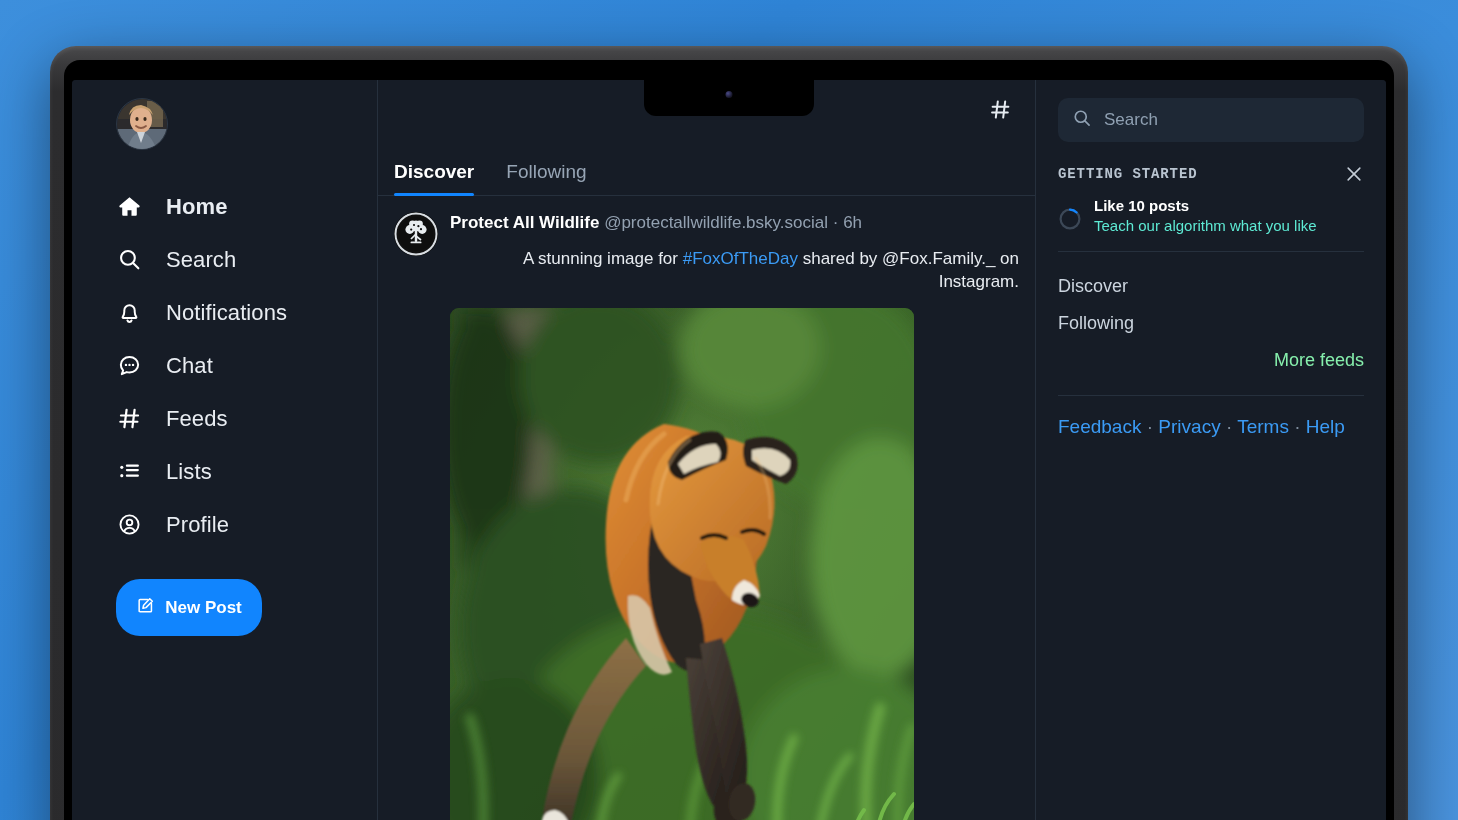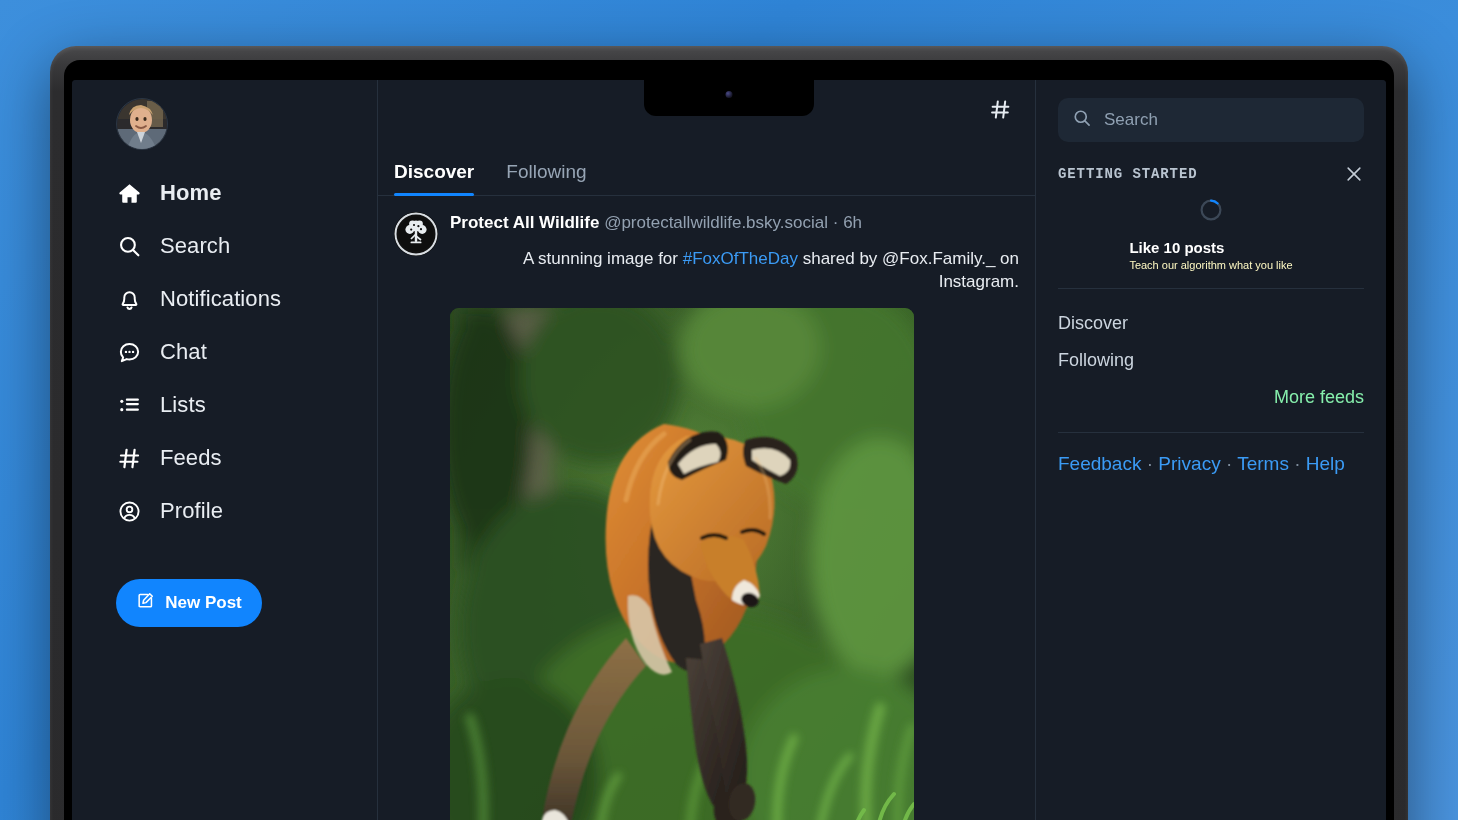--- a/index.html
+++ b/index.html
@@ -82,8 +82,8 @@
     margin-bottom: 30px;
   }
   .nav-item {
-    display: flex; 
-    gap: 18px;
+    display: flex; align-items: center;
+    gap: 24px;
     height: 53px;
     cursor: pointer;
     color: #e9edf2;

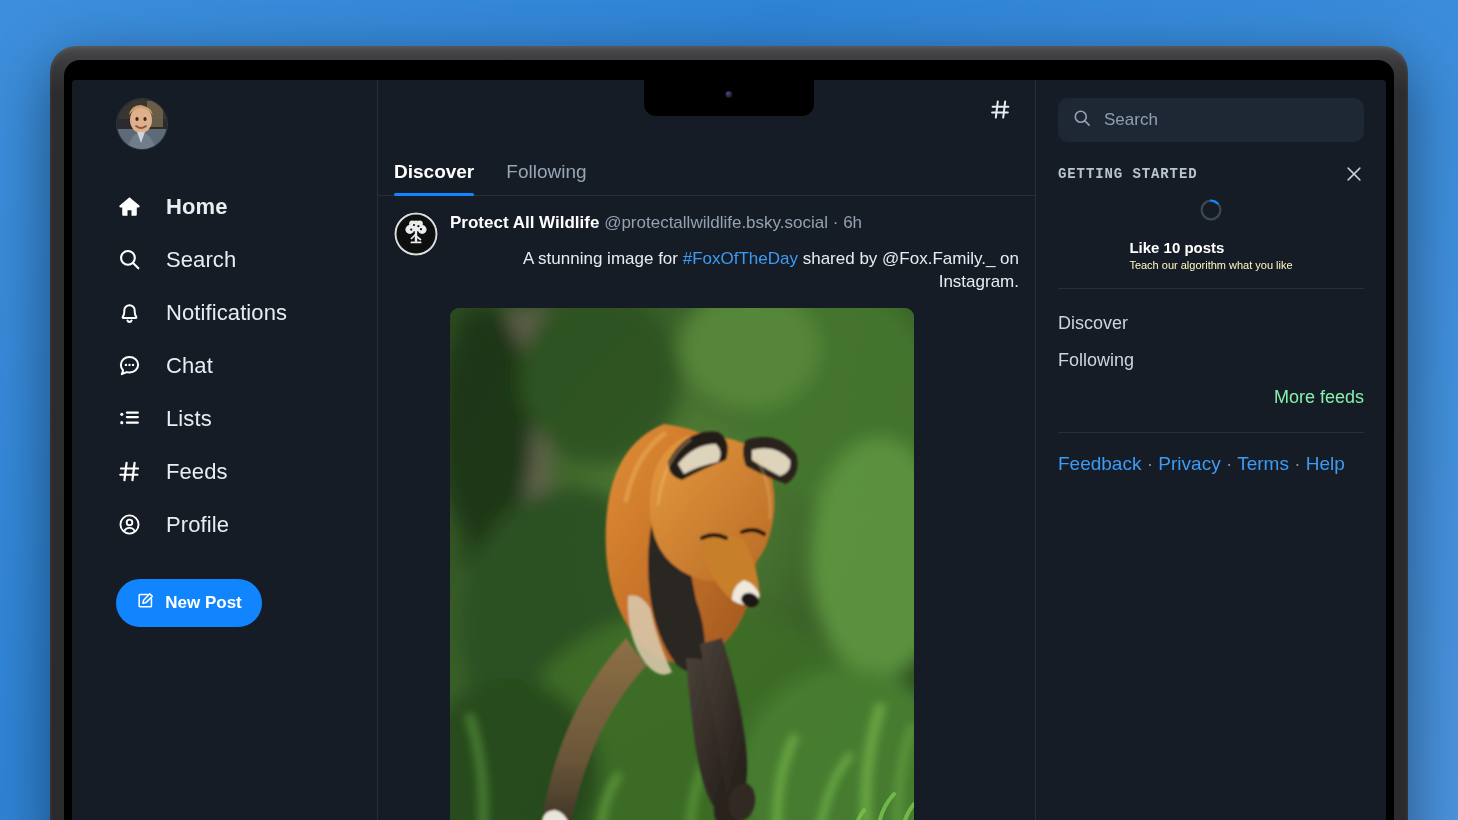--- a/index.html
+++ b/index.html
@@ -231,7 +231,7 @@
     color: #b9c4d0; font-weight: bold; font-family: Liberation Mono, monospace;
   }
   #gs-close { cursor: pointer; width: 20px; height: 20px; }
-  .gs-item { display: flex; gap: 12px; align-items: center; margin-bottom: 12px; flex-direction: column; }
+  .gs-item { display: flex; gap: 12px; align-items: flex-end; margin-bottom: 12px; }
   .gs-ring { flex: 0 0 24px; margin-top: 2px; }
   .gs-item-title { font-size: 15px; font-weight: bold; color: #fff; line-height: 1.3; }
   .gs-item-sub { font-size: 11px; color: #fef9c3; line-height: 1.3; }

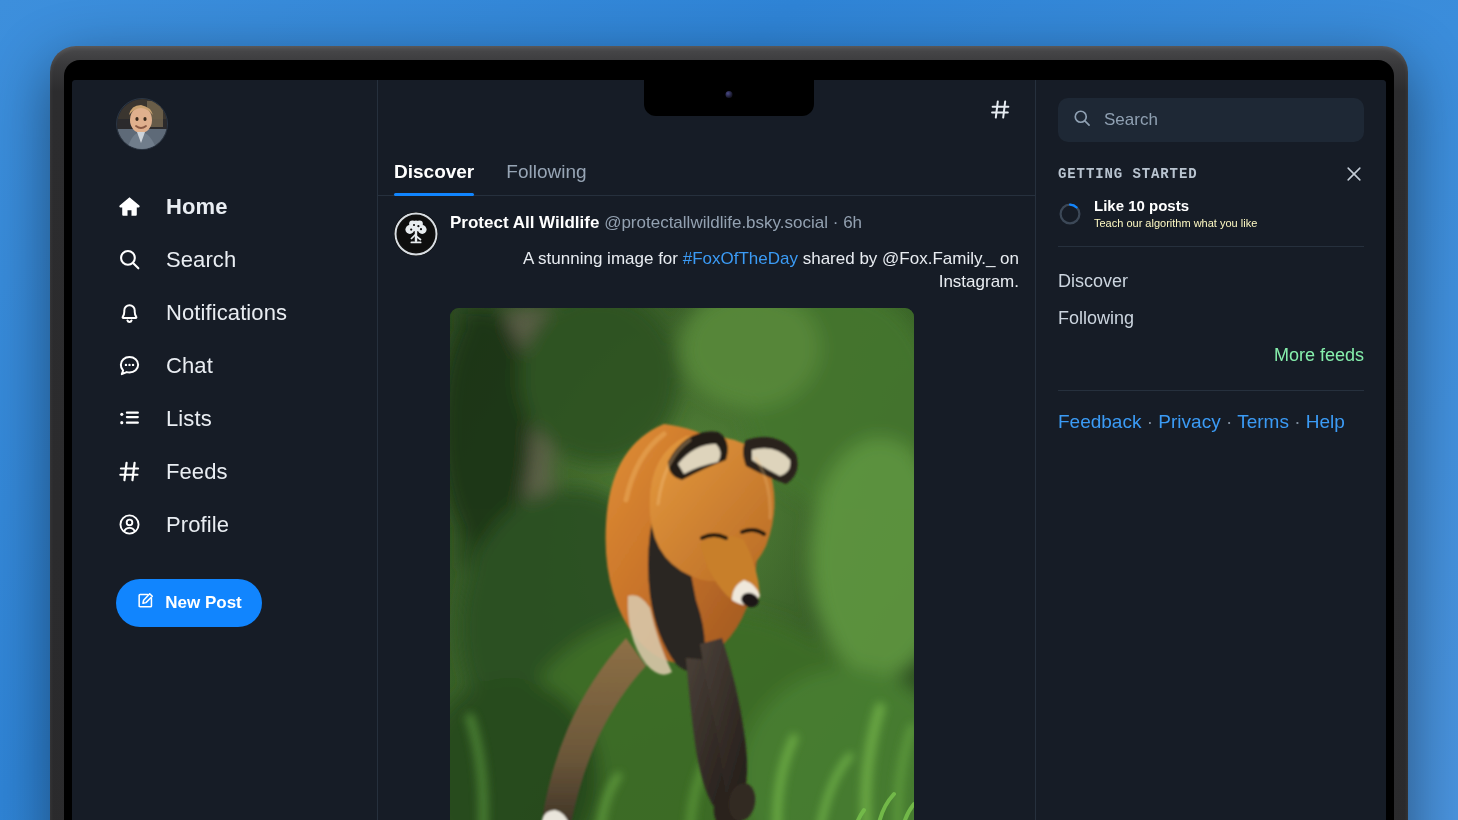--- a/index.html
+++ b/index.html
@@ -234,7 +234,7 @@
   .gs-item { display: flex; gap: 12px; align-items: flex-end; margin-bottom: 12px; }
   .gs-ring { flex: 0 0 24px; margin-top: 2px; }
   .gs-item-title { font-size: 15px; font-weight: bold; color: #fff; line-height: 1.3; }
-  .gs-item-sub { font-size: 11px; color: #fef9c3; line-height: 1.3; }
+  .gs-item-sub { font-size: 15px; color: #5eead4; line-height: 1.3; }
 
   .rail-sep { height: 1px; background: #26303d; margin: 16px 0; }
   .feed-link {

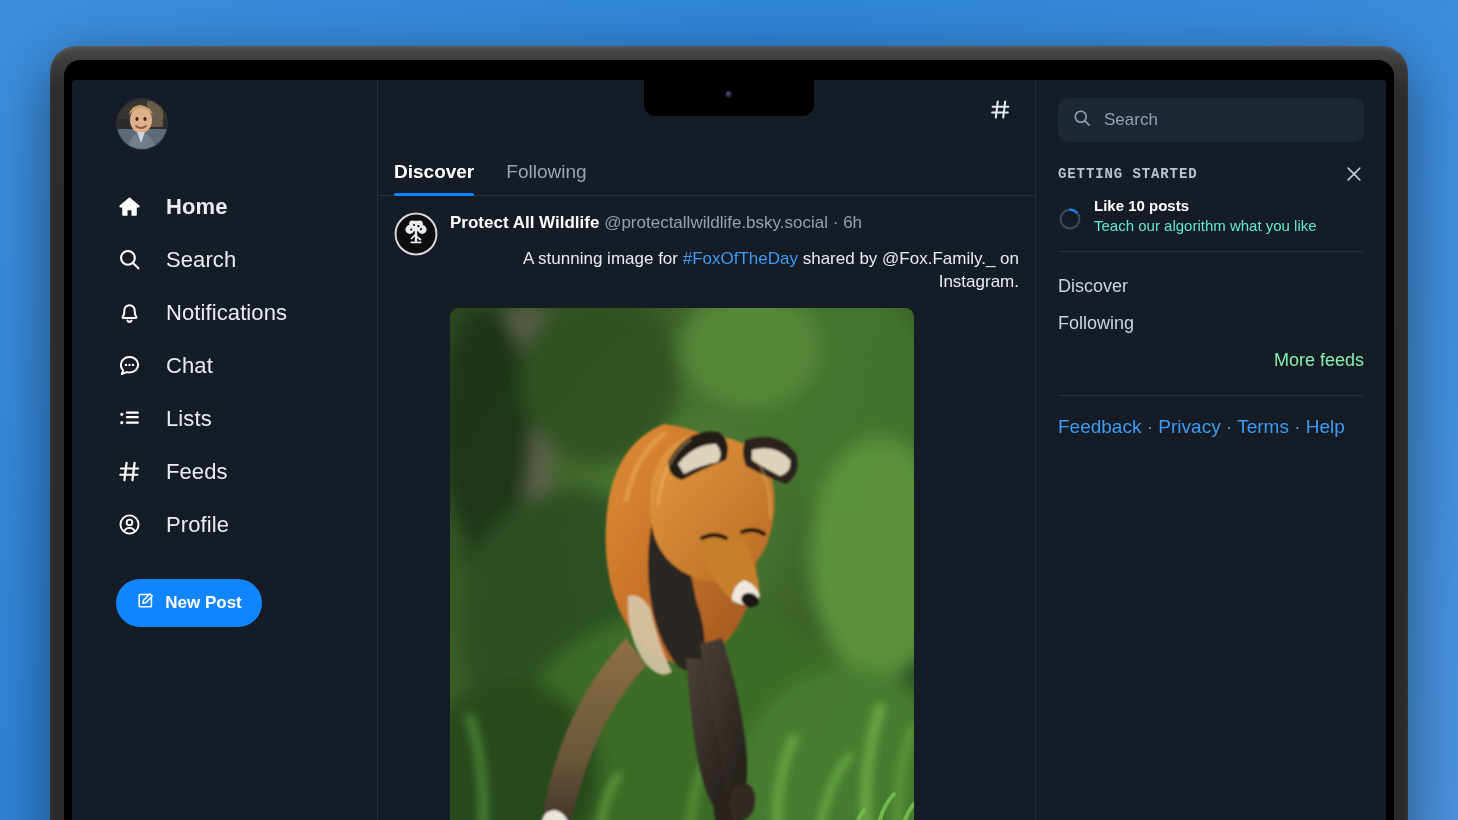--- a/index.html
+++ b/index.html
@@ -328,6 +328,18 @@
             <span class="nav-label" data-name="sidebar-item-label">Chat</span>
           </div>
 
+          <div class="nav-item" data-name="sidebar-item-feeds">
+            <span class="nav-icon" data-name="hash-icon">
+              <svg viewBox="0 0 24 24" width="25" height="25" fill="none" stroke="#fff" stroke-width="2.1" stroke-linecap="round">
+                <line x1="9.2" y1="3.6" x2="7.1" y2="20.4"></line>
+                <line x1="16.9" y1="3.6" x2="14.8" y2="20.4"></line>
+                <line x1="3.8" y1="9.1" x2="20.2" y2="9.1"></line>
+                <line x1="3.2" y1="15.1" x2="19.6" y2="15.1"></line>
+              </svg>
+            </span>
+            <span class="nav-label" data-name="sidebar-item-label">Feeds</span>
+          </div>
+
           <div class="nav-item" data-name="sidebar-item-lists">
             <span class="nav-icon" data-name="list-icon">
               <svg viewBox="0 0 24 24" width="25" height="25" fill="none" stroke="#fff" stroke-width="2.1" stroke-linecap="round">
@@ -339,18 +351,6 @@
               </svg>
             </span>
             <span class="nav-label" data-name="sidebar-item-label">Lists</span>
-          </div>
-
-          <div class="nav-item" data-name="sidebar-item-feeds">
-            <span class="nav-icon" data-name="hash-icon">
-              <svg viewBox="0 0 24 24" width="25" height="25" fill="none" stroke="#fff" stroke-width="2.1" stroke-linecap="round">
-                <line x1="9.2" y1="3.6" x2="7.1" y2="20.4"></line>
-                <line x1="16.9" y1="3.6" x2="14.8" y2="20.4"></line>
-                <line x1="3.8" y1="9.1" x2="20.2" y2="9.1"></line>
-                <line x1="3.2" y1="15.1" x2="19.6" y2="15.1"></line>
-              </svg>
-            </span>
-            <span class="nav-label" data-name="sidebar-item-label">Feeds</span>
           </div>
 
           <div class="nav-item" data-name="sidebar-item-profile">

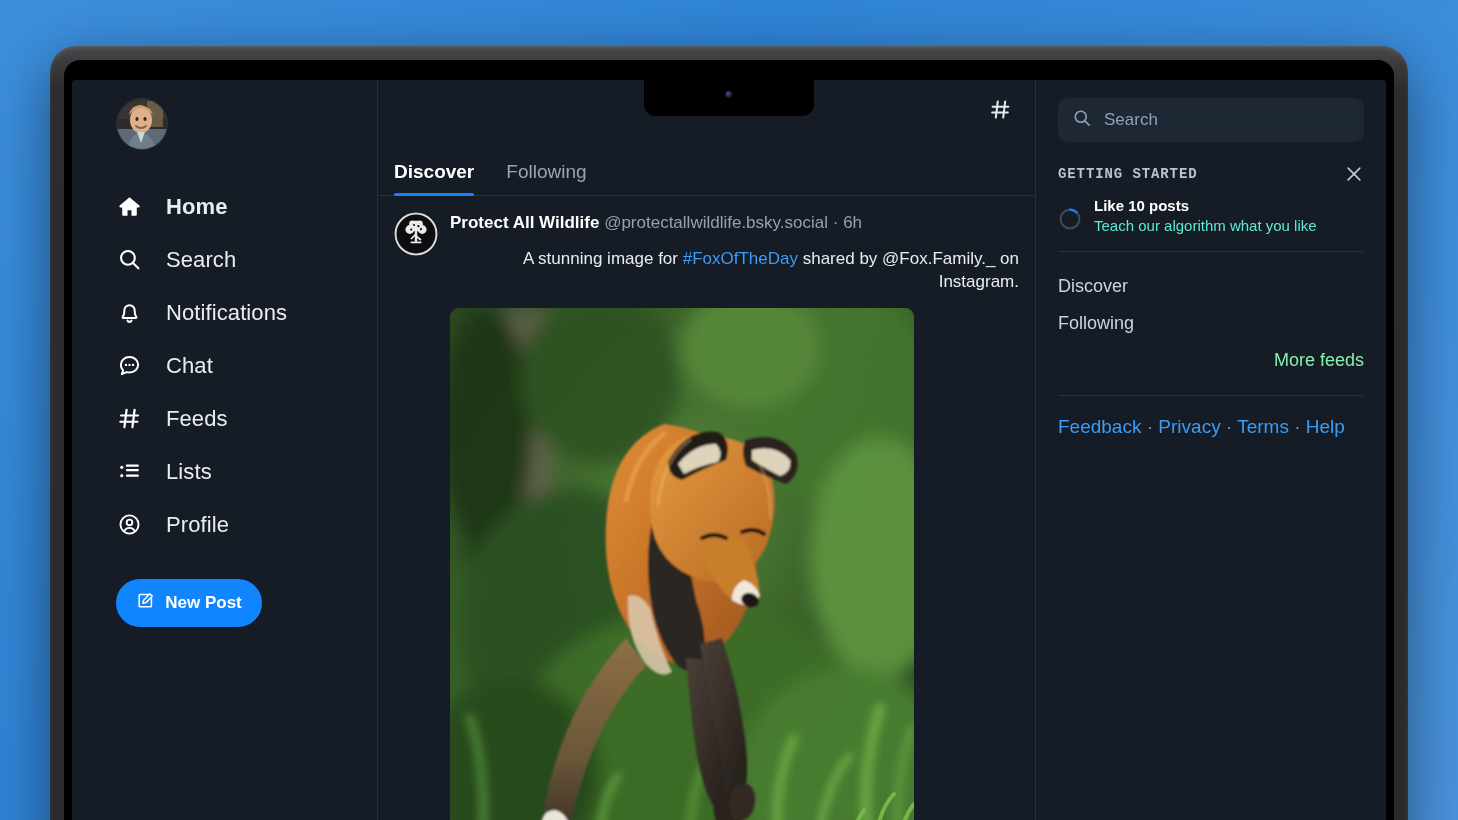--- a/index.html
+++ b/index.html
@@ -102,7 +102,7 @@
 
   #new-post-btn {
     margin-top: 28px;
-    height: 48px;
+    height: 57px;
     width: 146px;
     border-radius: 24px;
     background: #1185fe;

